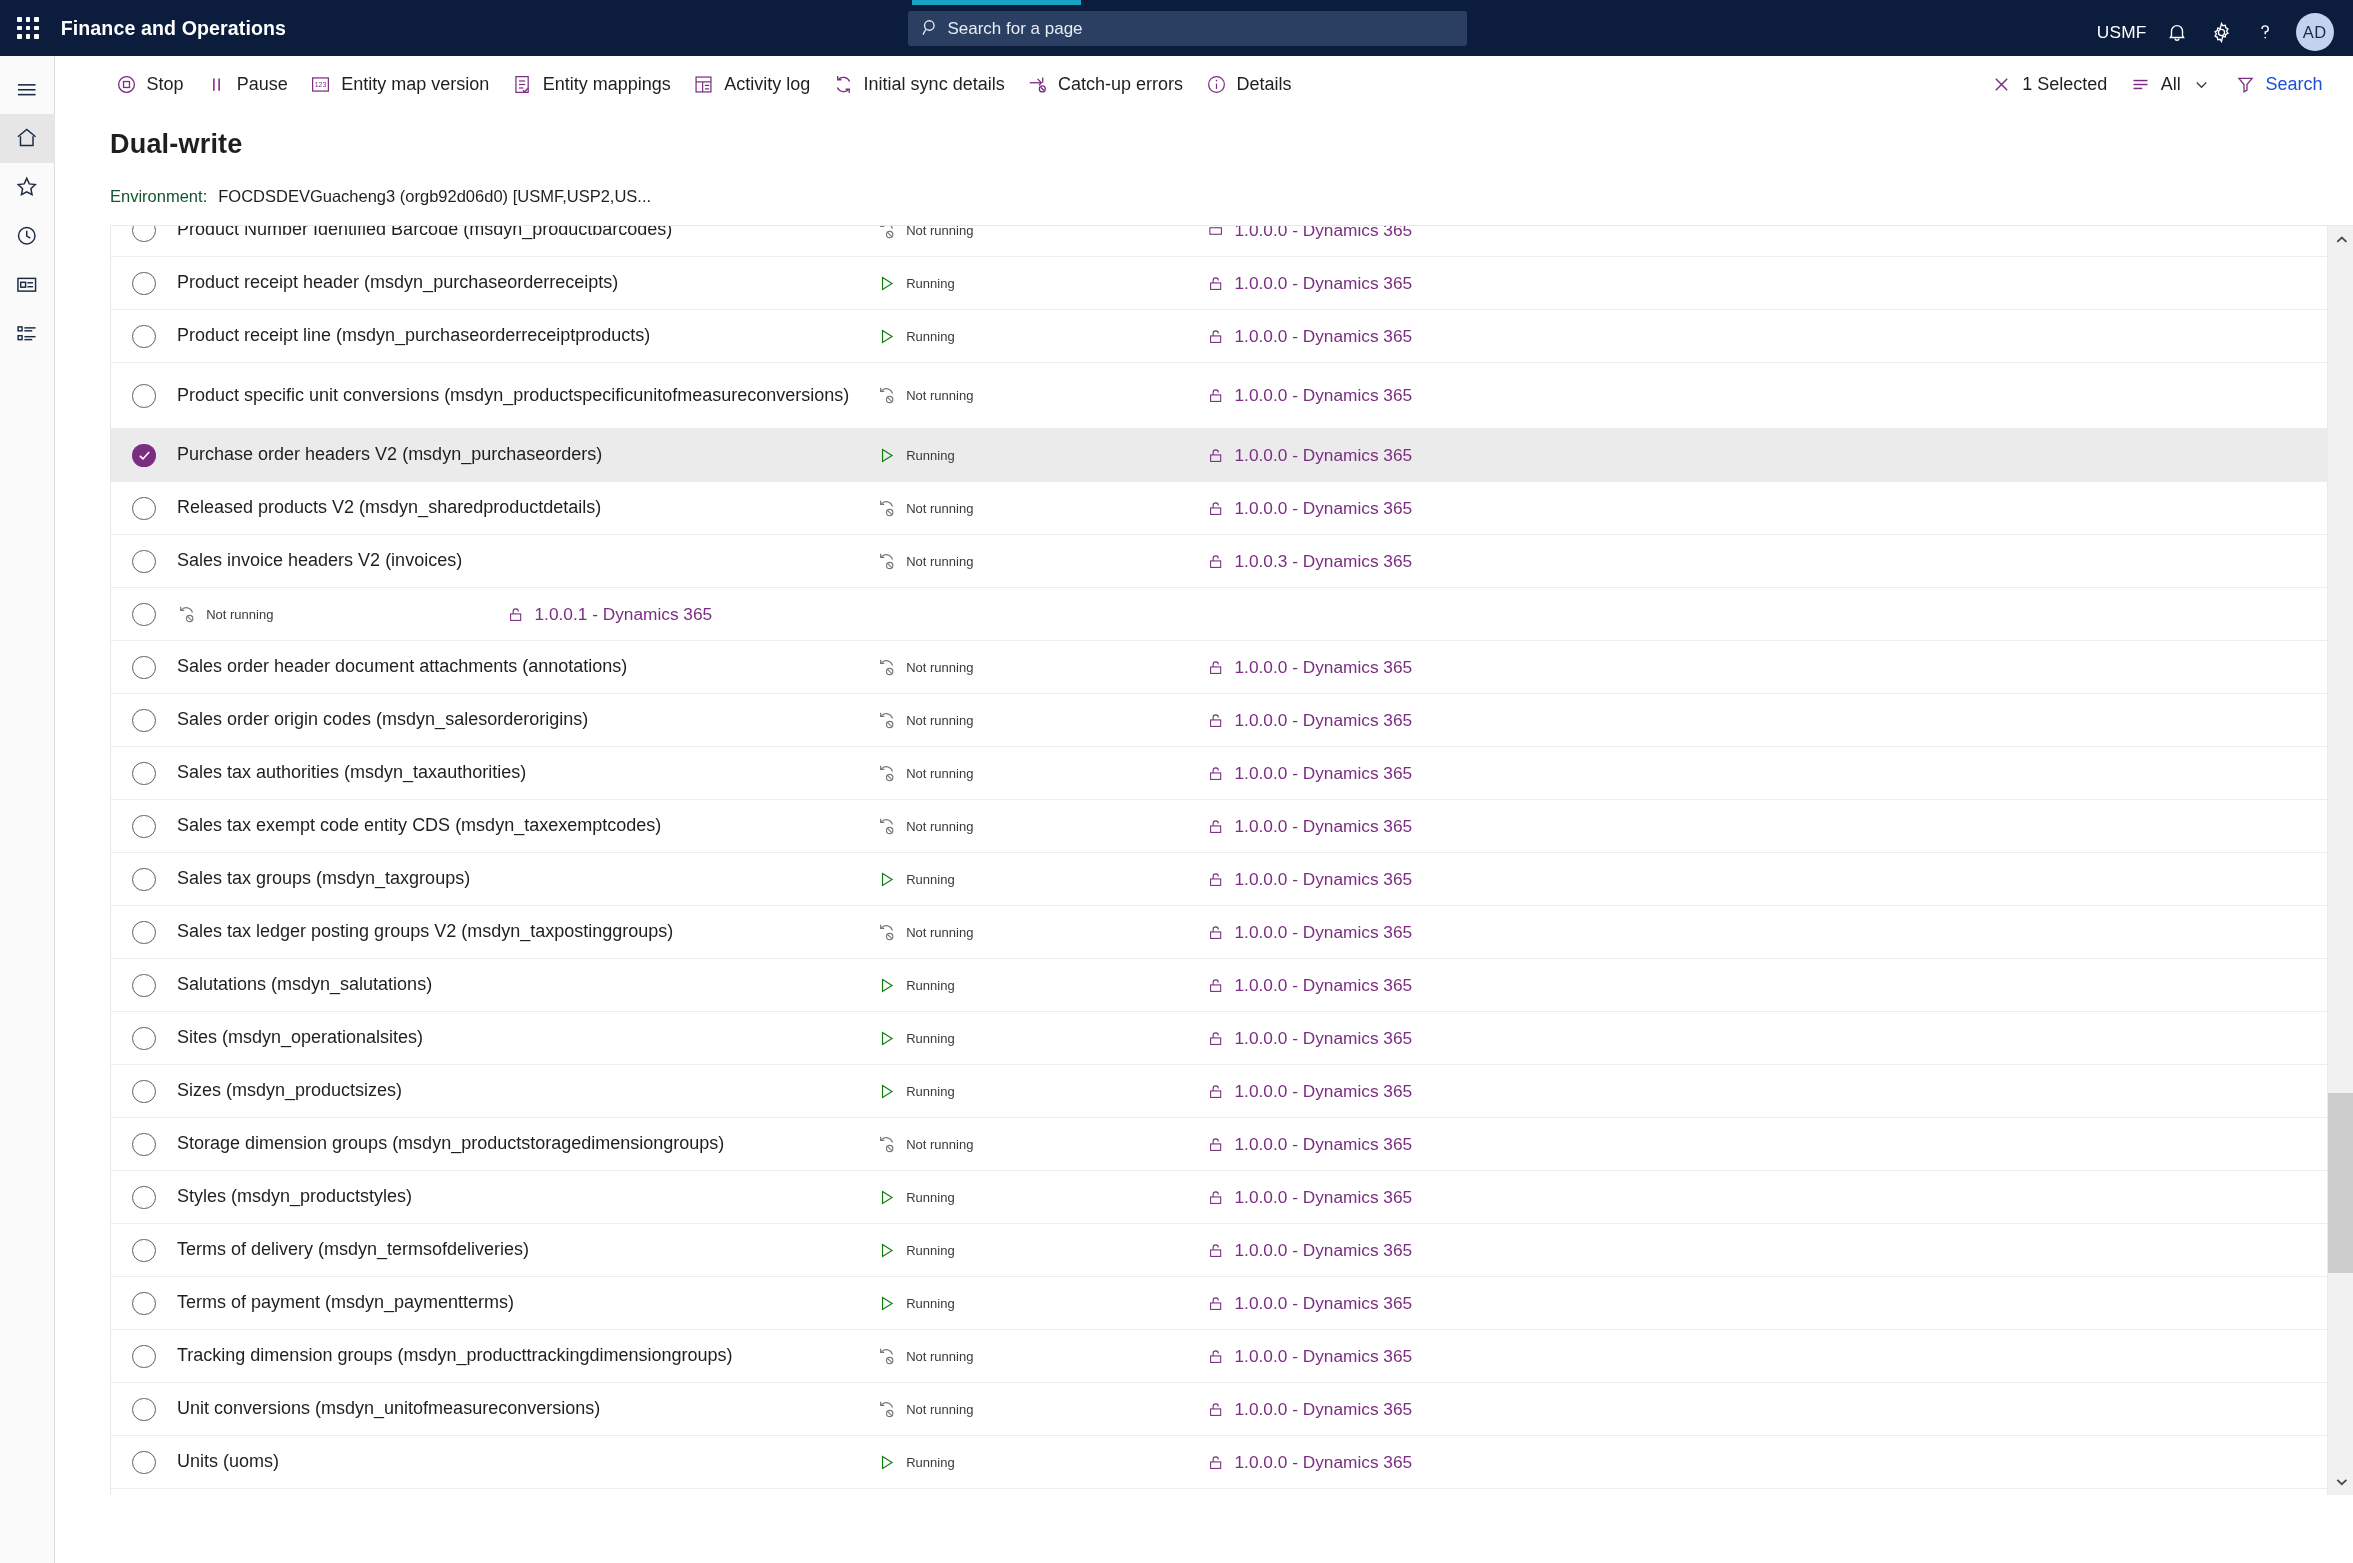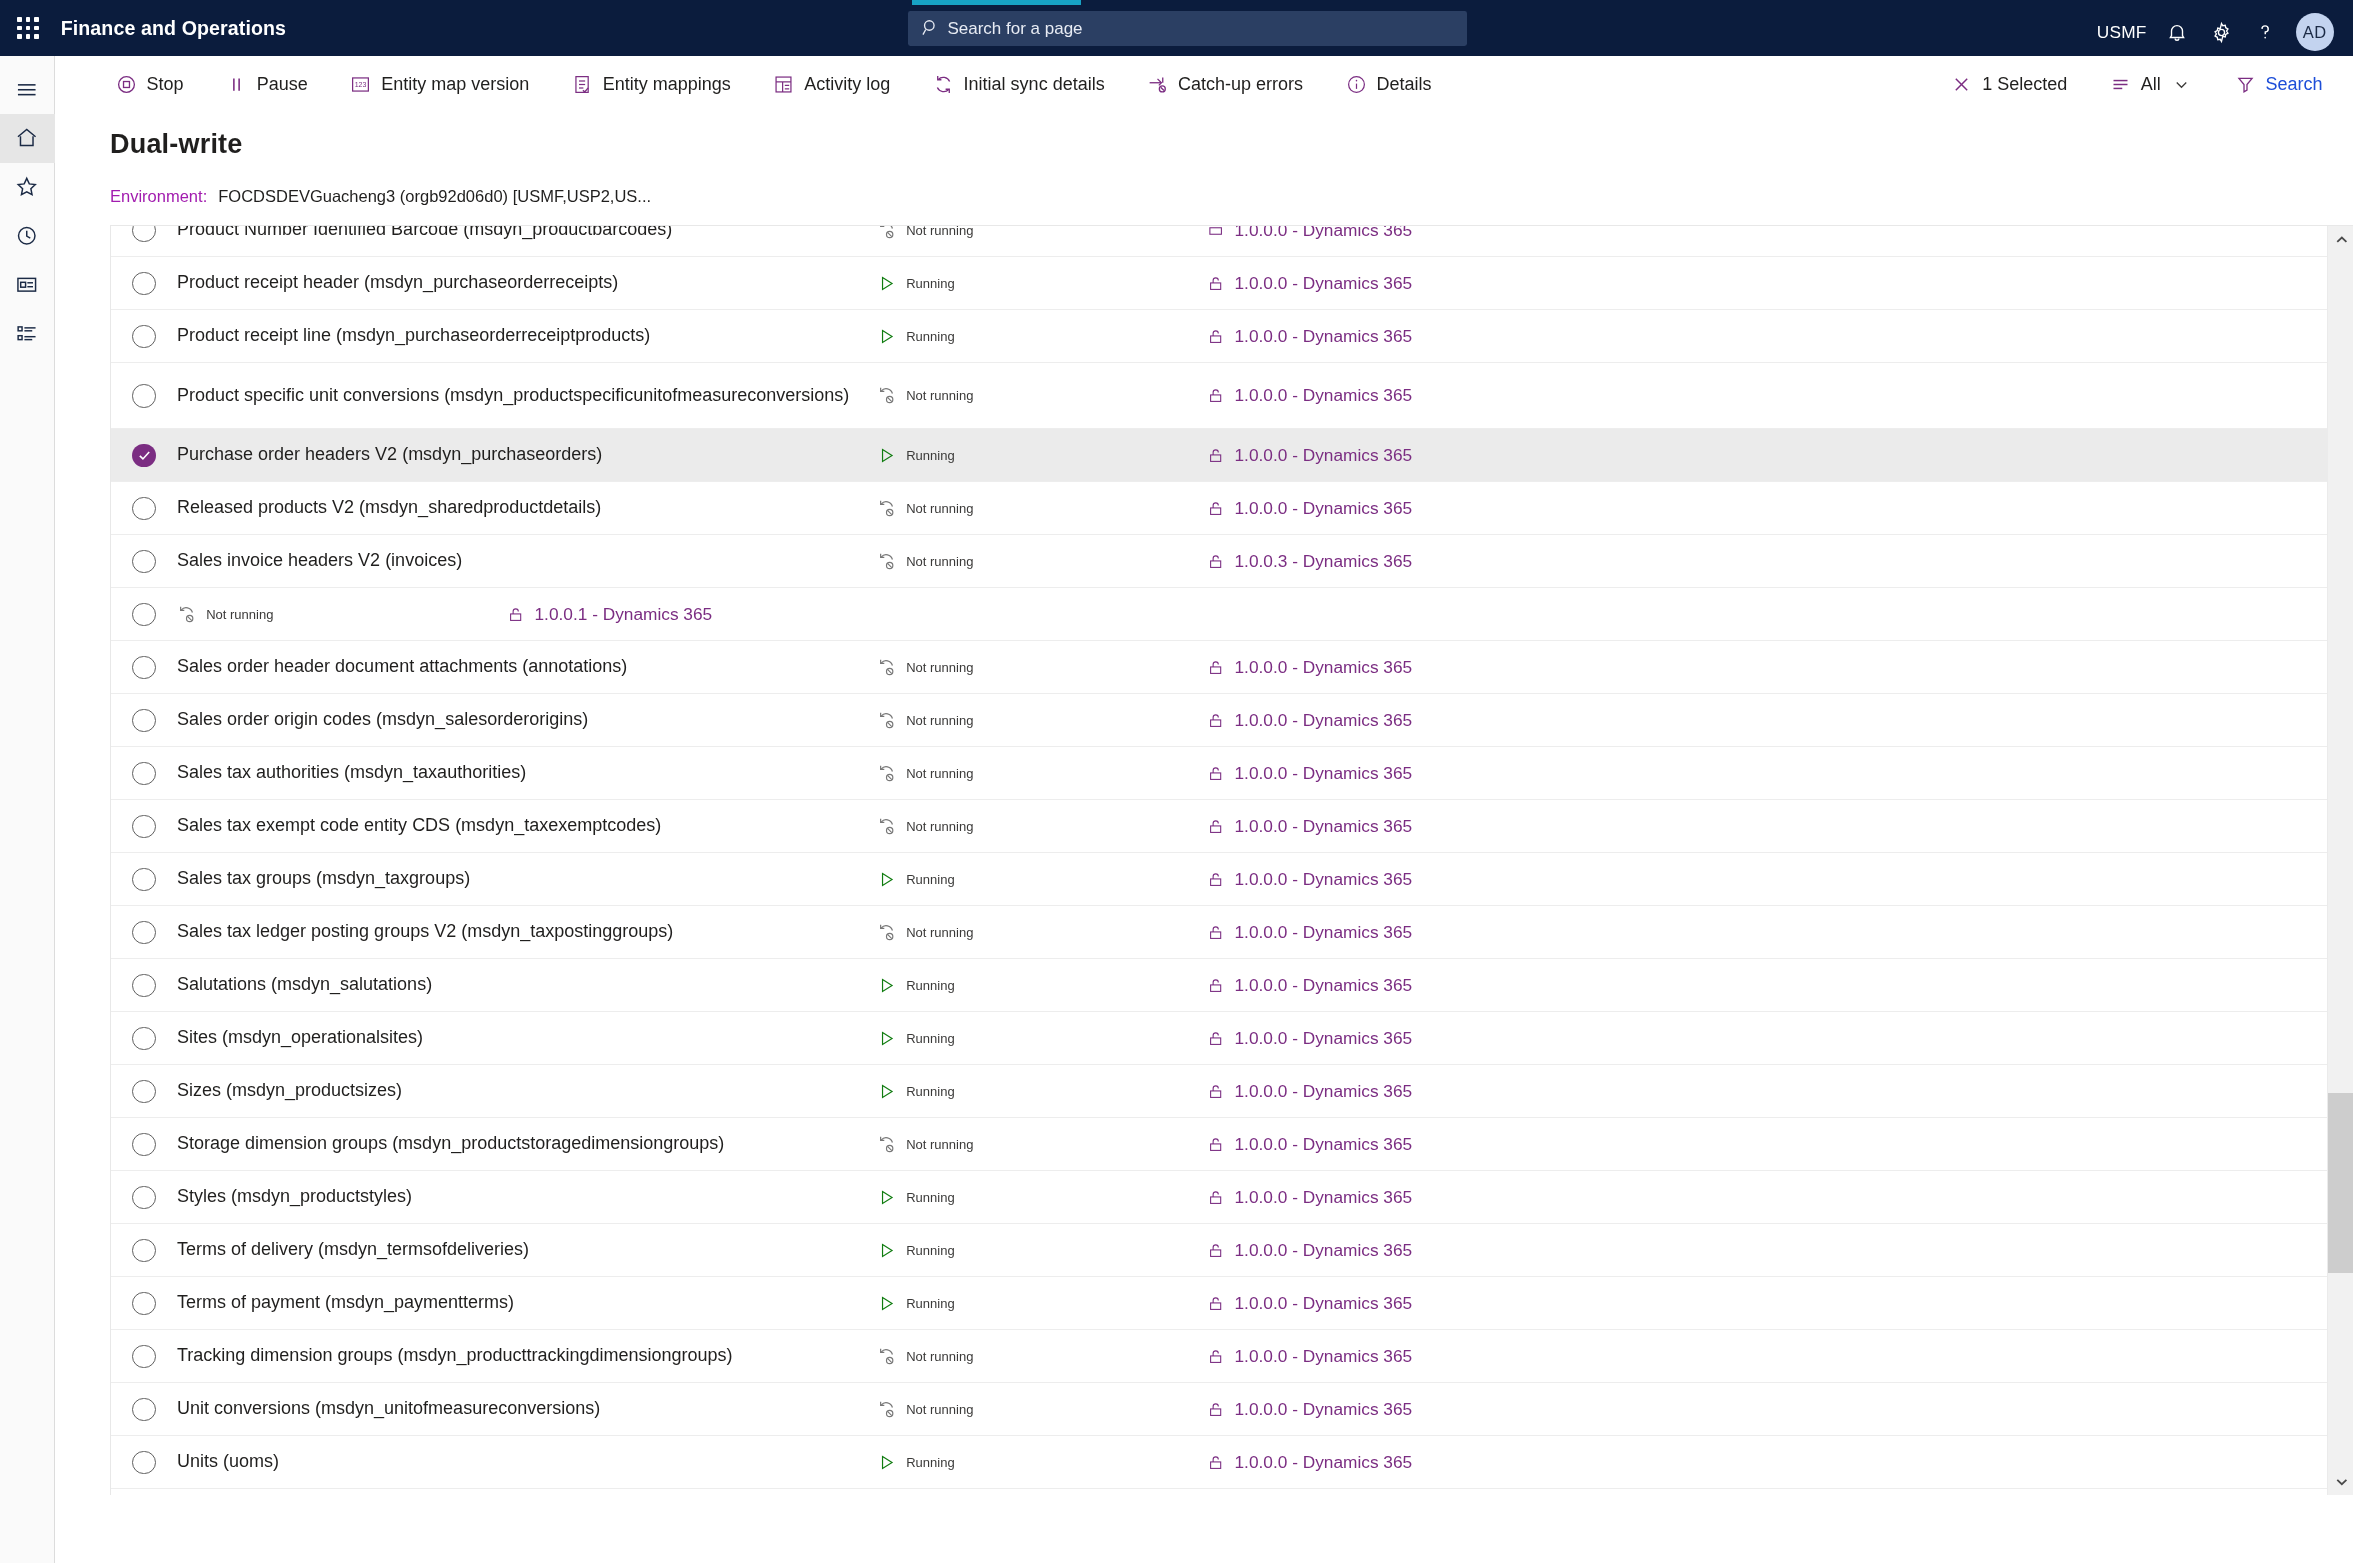--- a/index.html
+++ b/index.html
@@ -84,7 +84,6 @@
     padding-left: 49px; padding-right: 20.4px;
     background: #ffffff;
     position: relative;
-    gap: 20px;
   }
   .cmd {
     display: flex; align-items: center; gap: 9.4px;

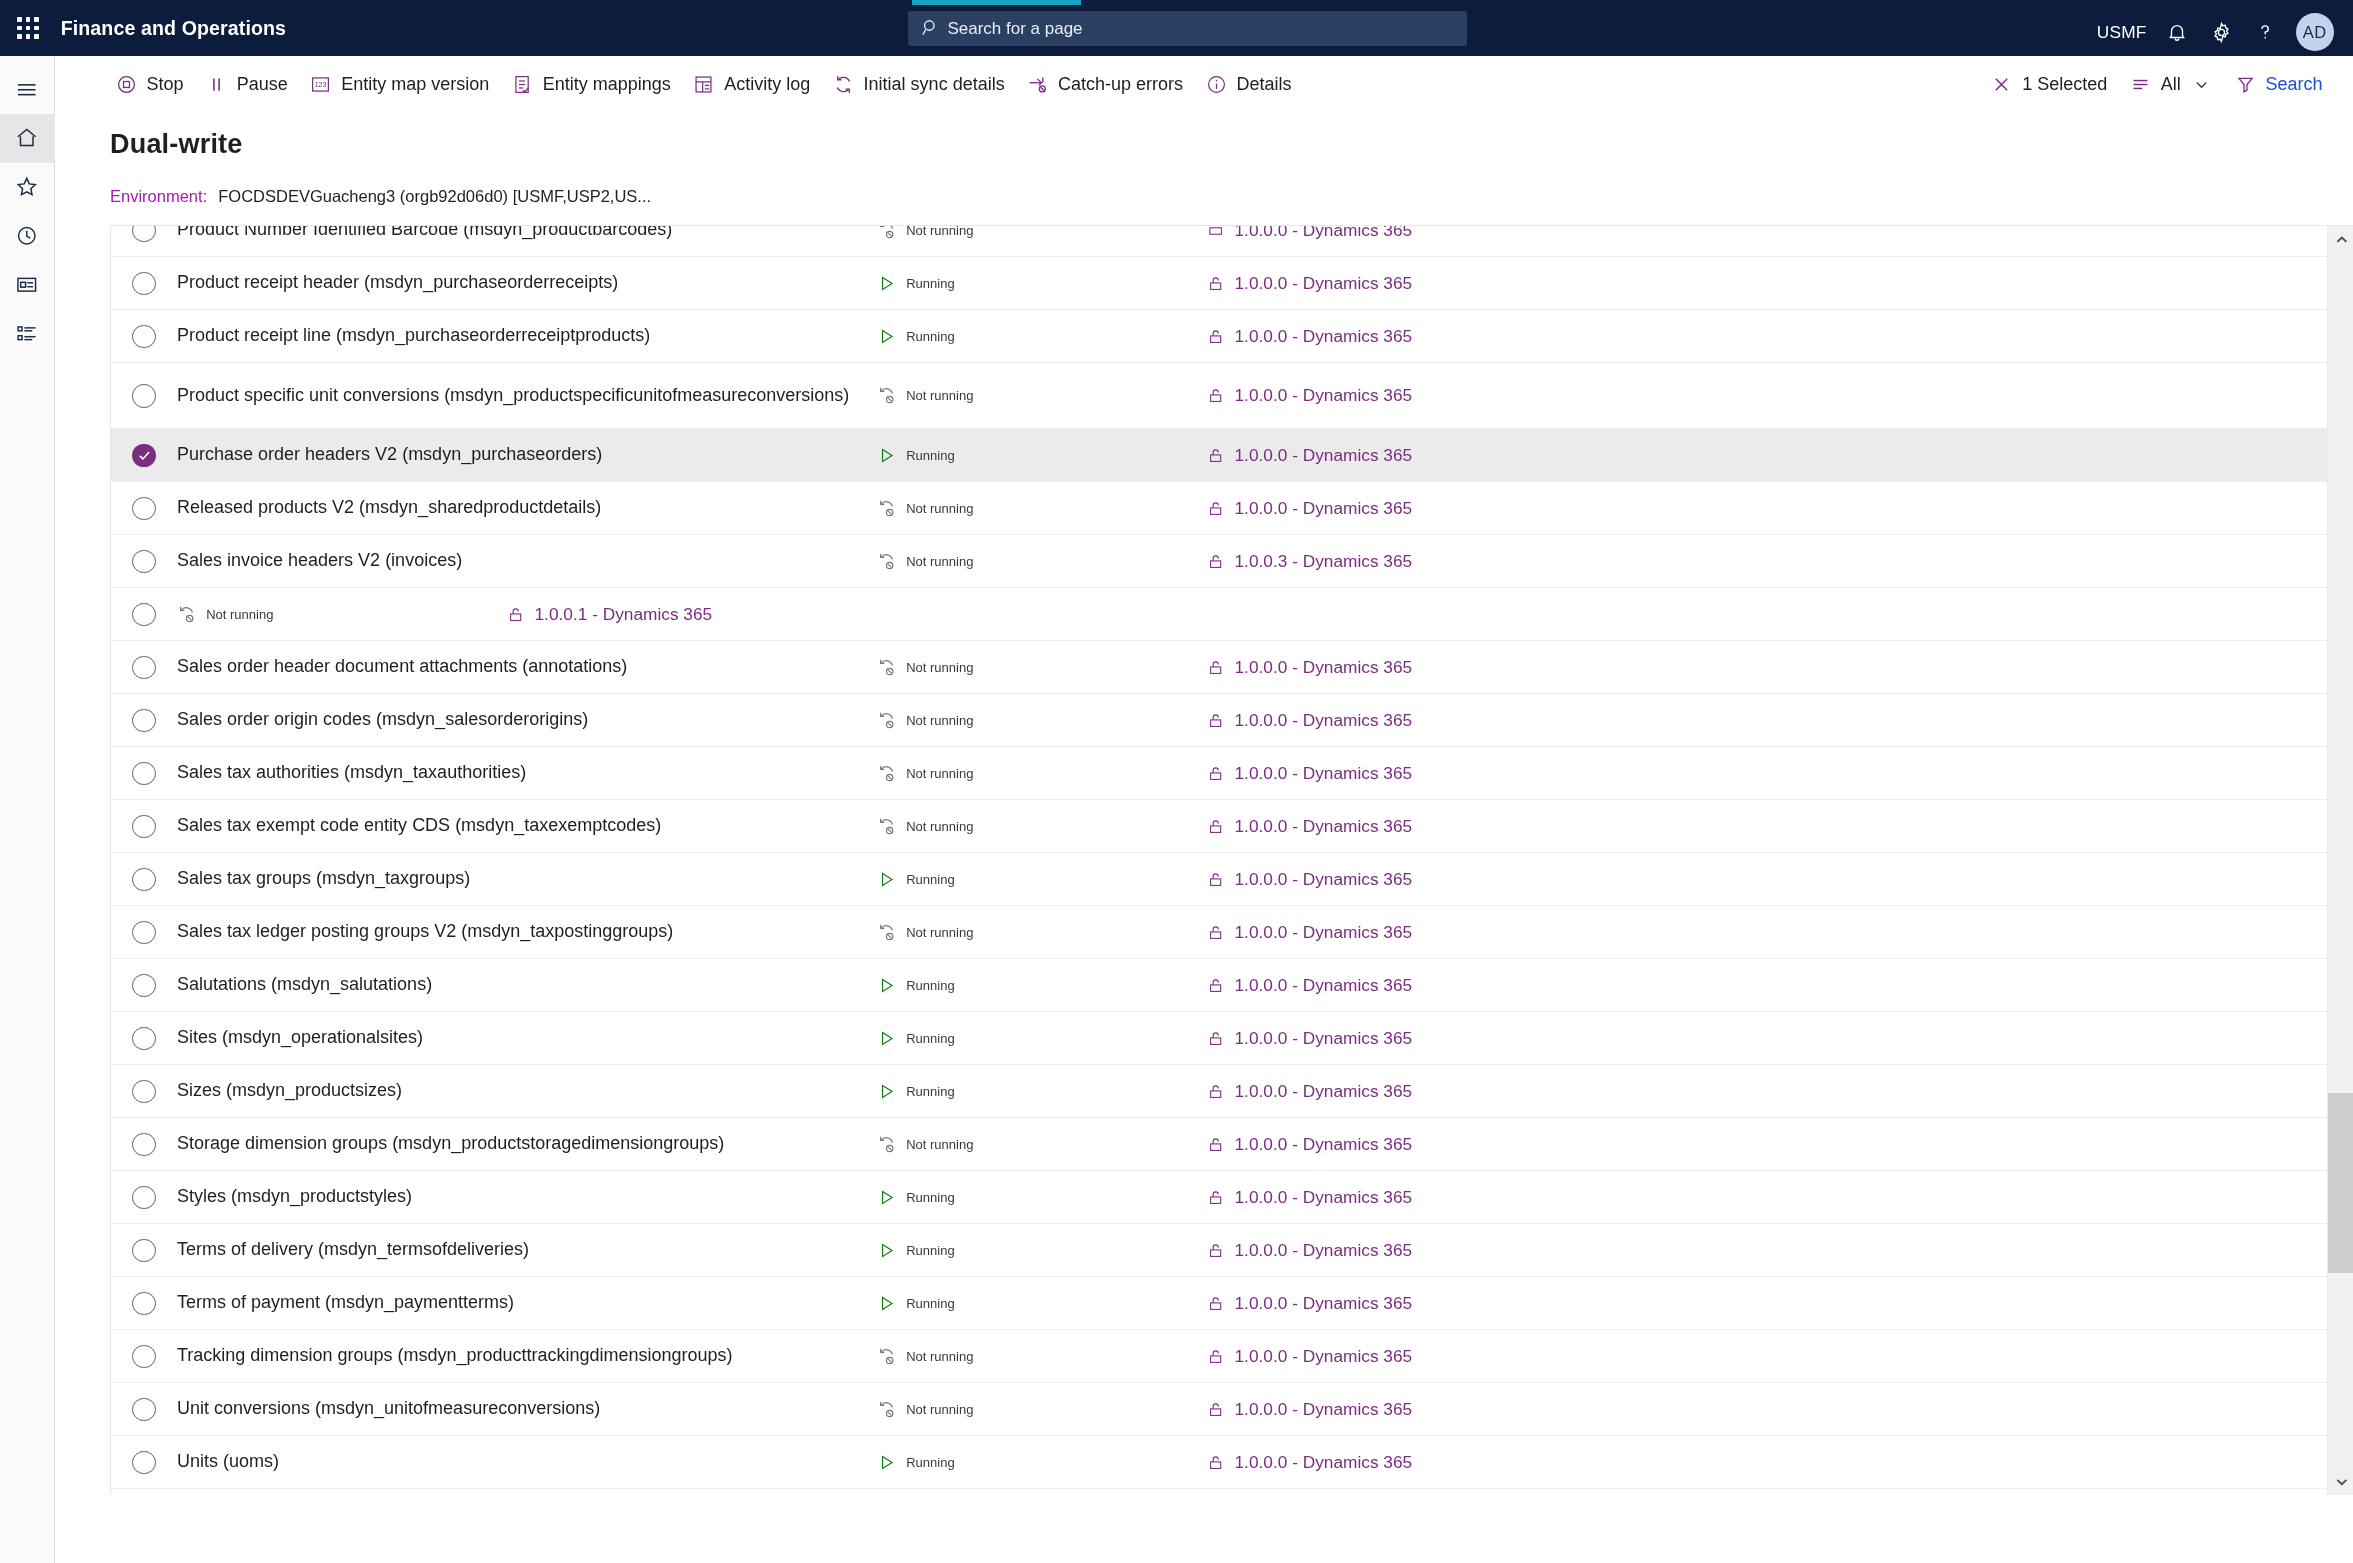--- a/index.html
+++ b/index.html
@@ -99,7 +99,7 @@
   .pagehead { padding: 17.3px 0 0 55px; background: #ffffff; }
   .page-title { font-size: 27px; font-weight: 600; color: #201f1e; letter-spacing: 0.2px; }
   .env-line { margin-top: 27px; font-size: 16.5px; color: #201f1e; display: flex; gap: 11px; }
-  .env-label { color: #a21caf; }
+  .env-label { color: #14532d; }
   .env-value { color: #201f1e; }
 
   

